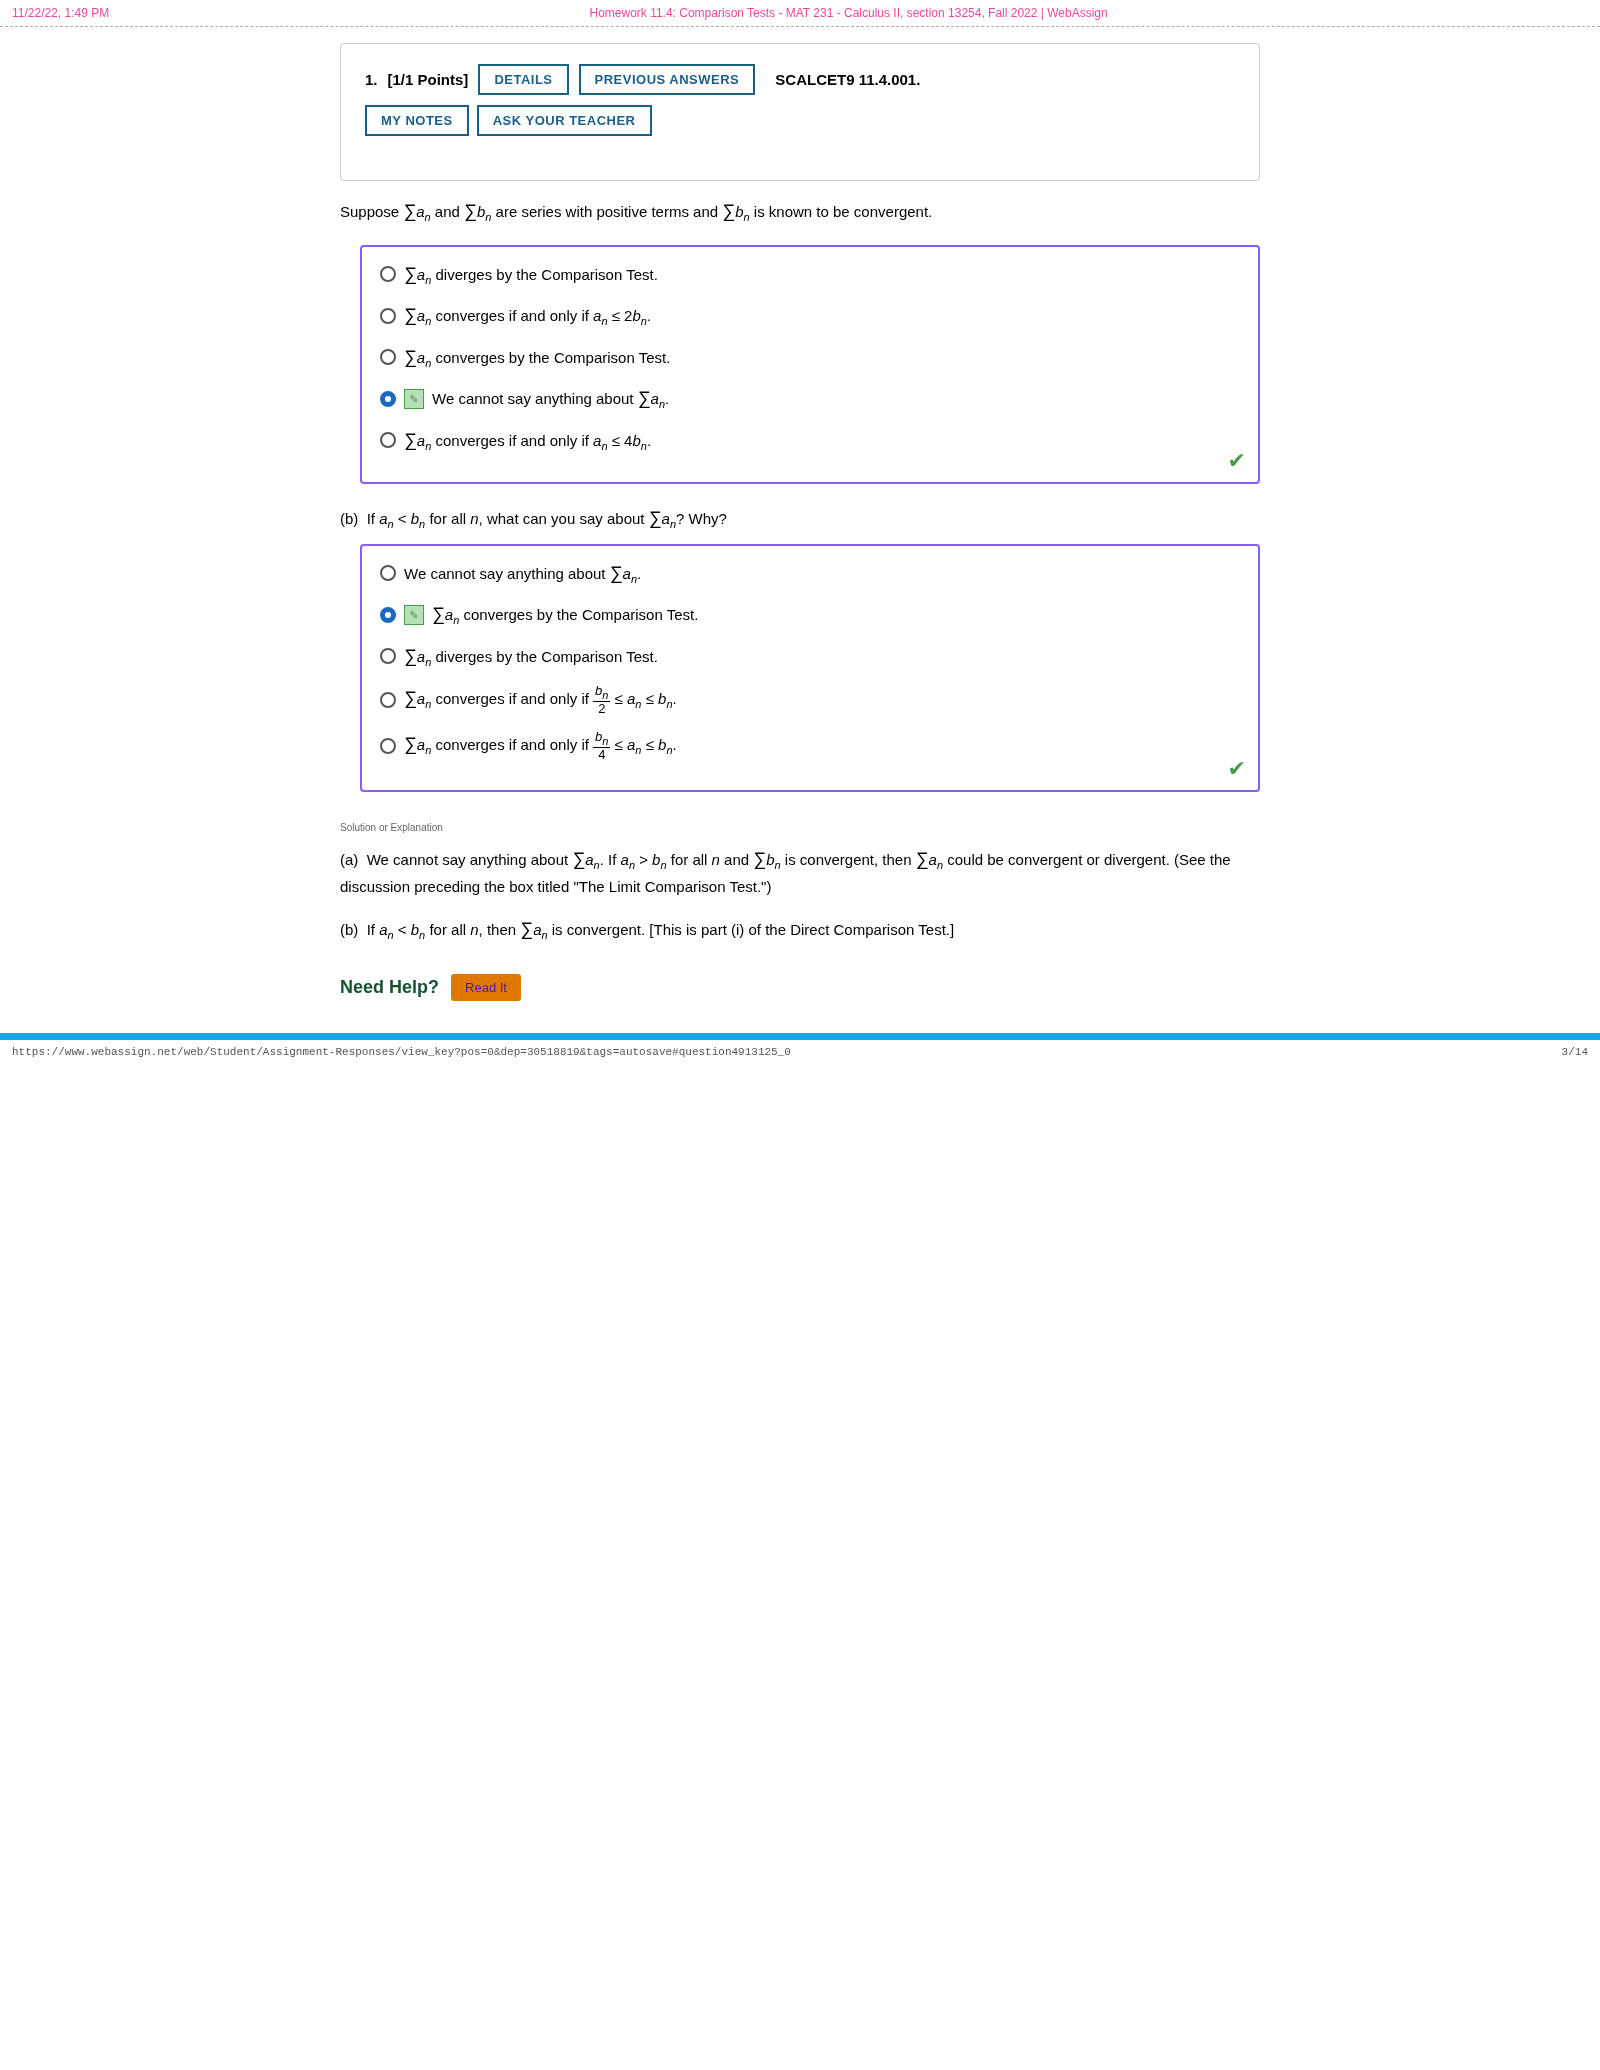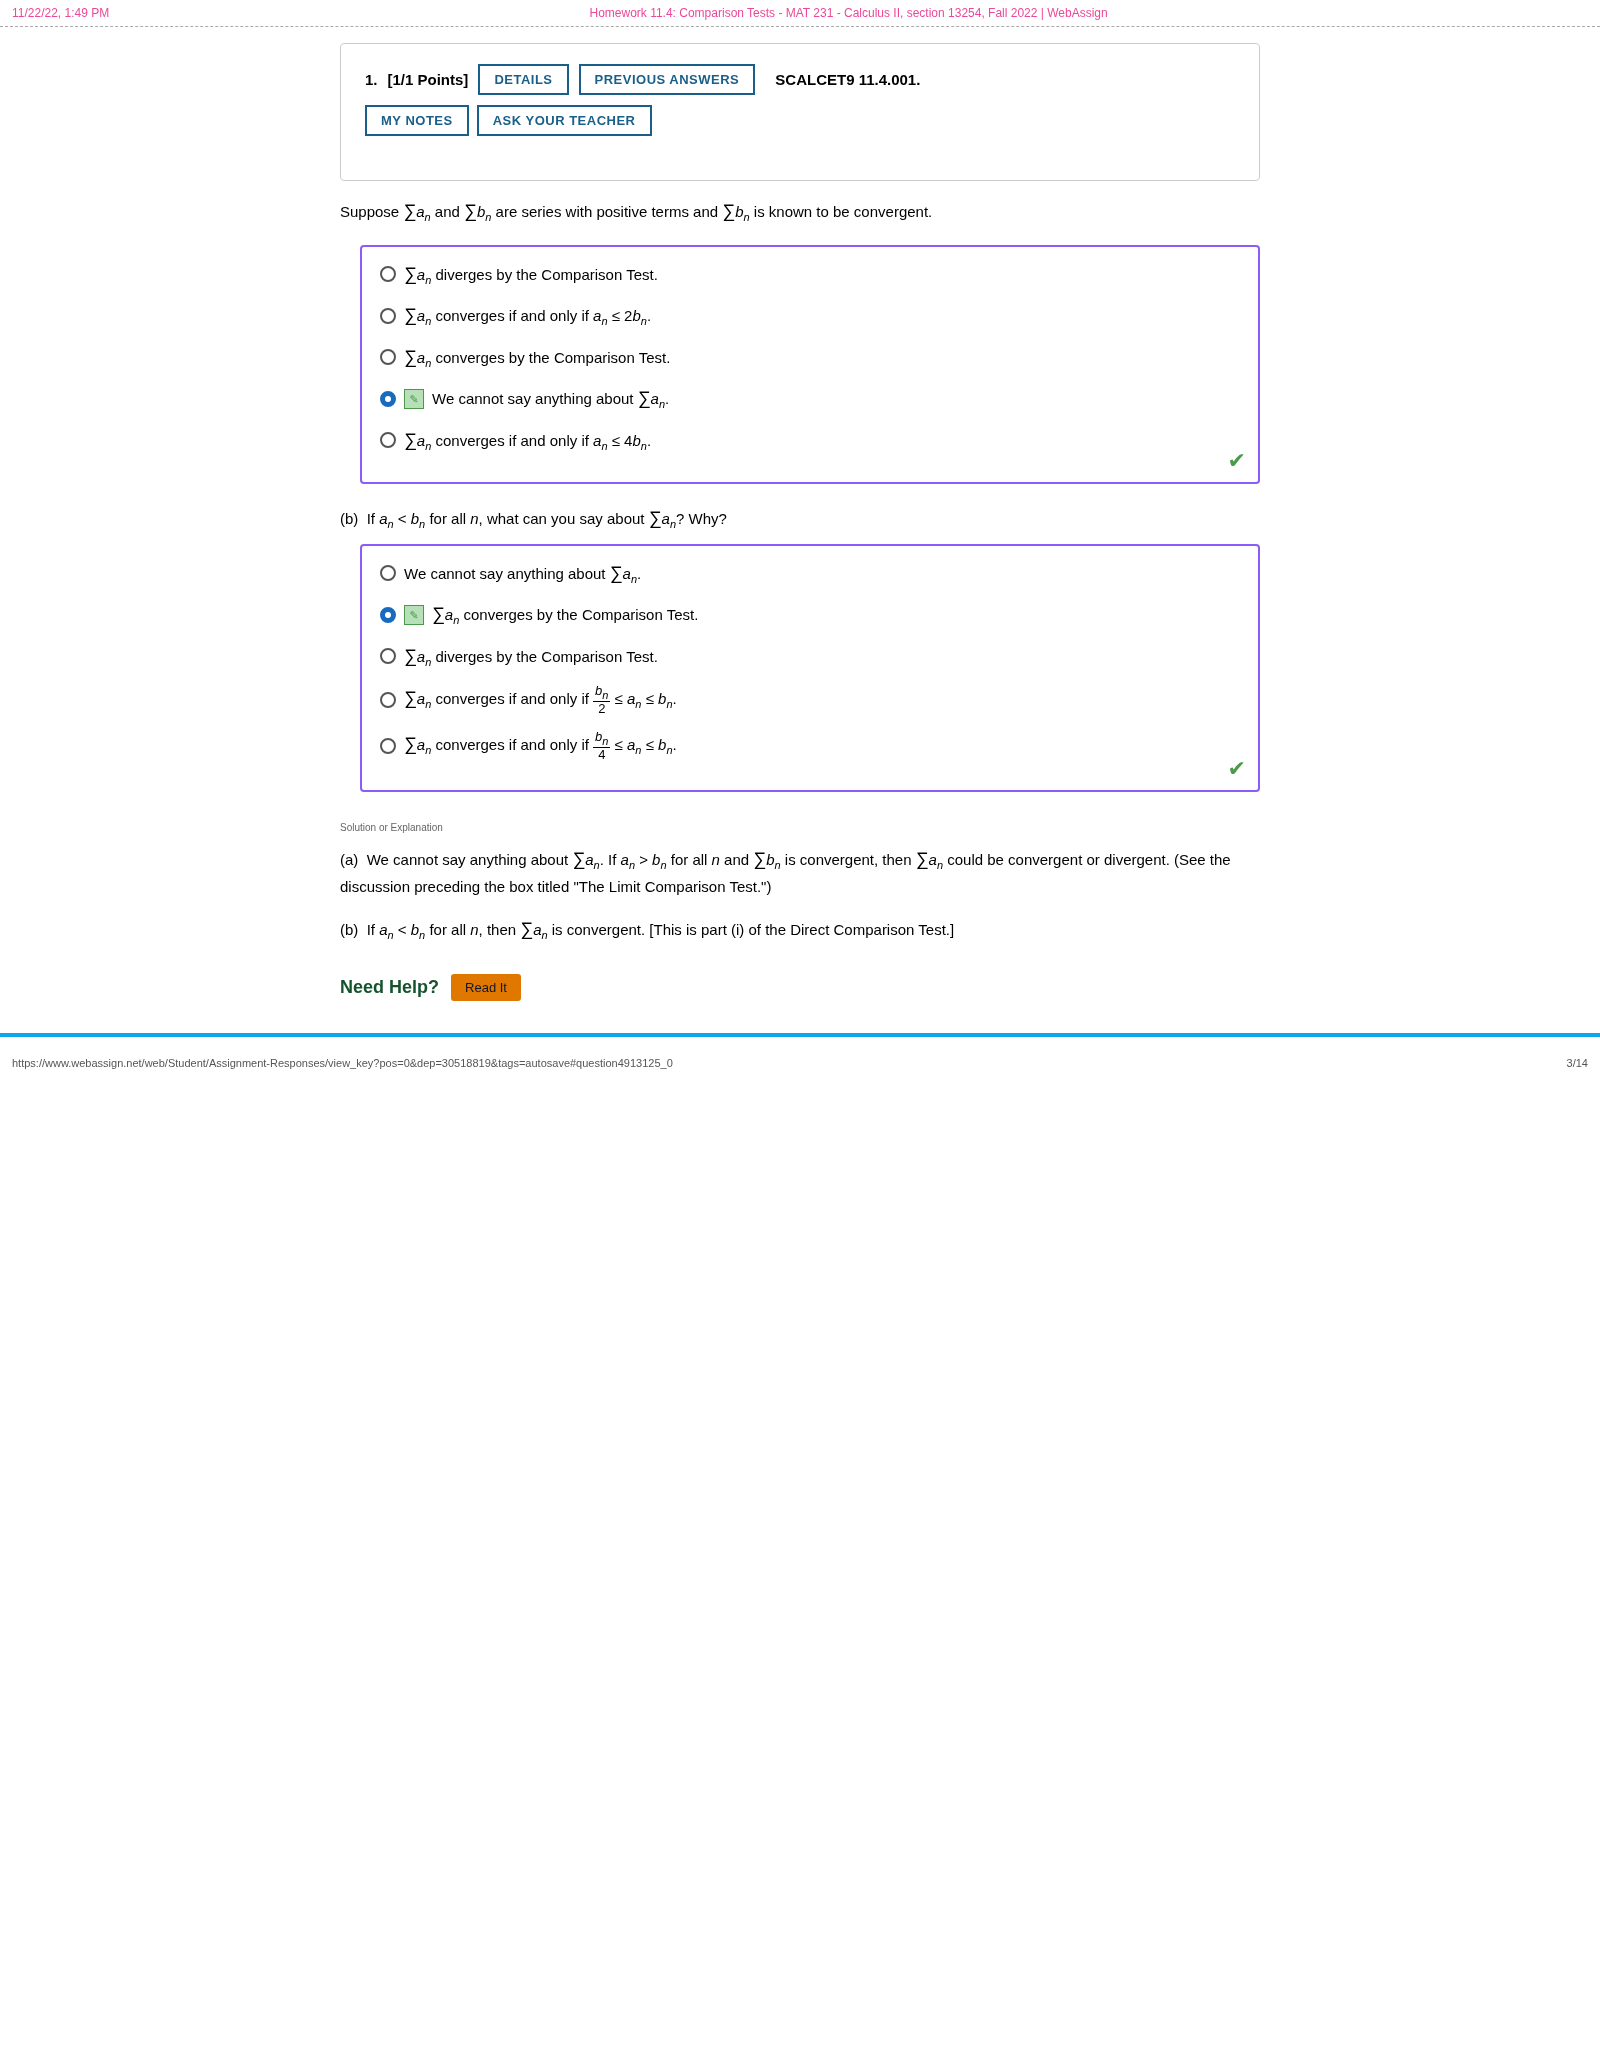--- a/index.html
+++ b/index.html
@@ -165,7 +165,7 @@
     }
     .read-it-btn {
       background: #e07800;
-      color: #0f172a;
+      color: #4c1d95;
       border: none;
       padding: 6px 14px;
       font-size: 13px;

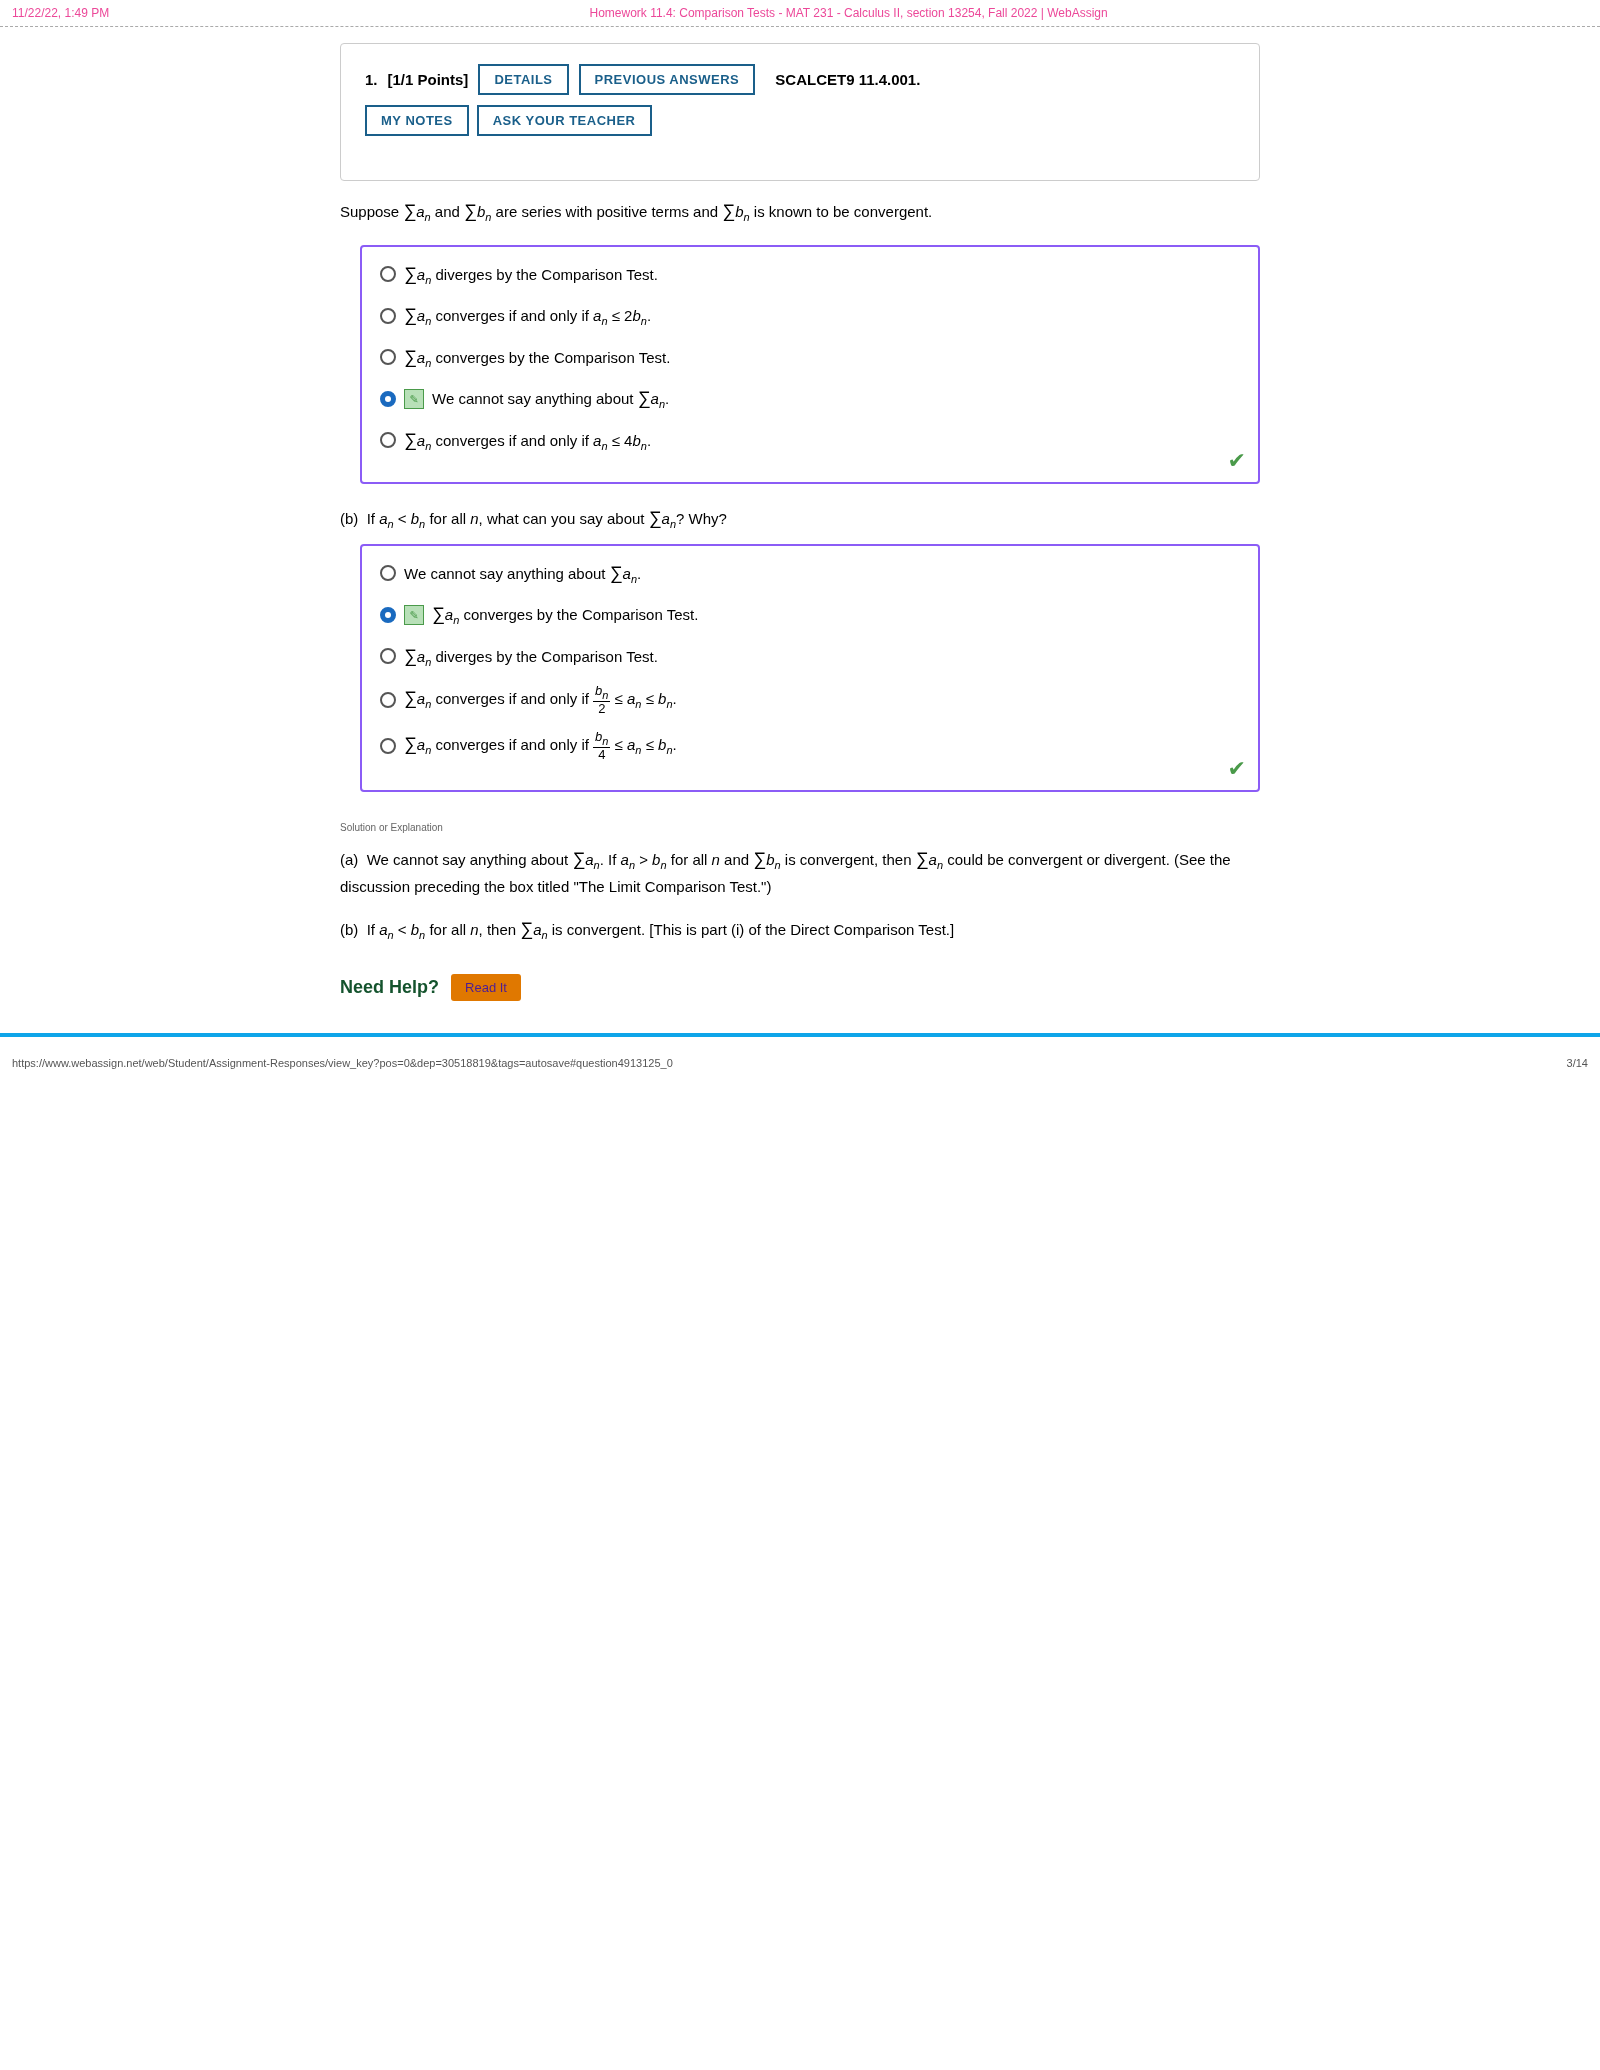--- a/index.html
+++ b/index.html
@@ -175,10 +175,11 @@
     .bottom-url {
       font-size: 11px;
       color: #555;
-      padding: 20px 12px;
-      border-top: 4px solid #0ea5e9;
+      padding: 6px 12px;
+      border-top: 7px solid #0ea5e9;
       display: flex;
       justify-content: space-between;
+      font-family: Liberation Mono, monospace;
     }
     sub {
       font-size: 11px;

